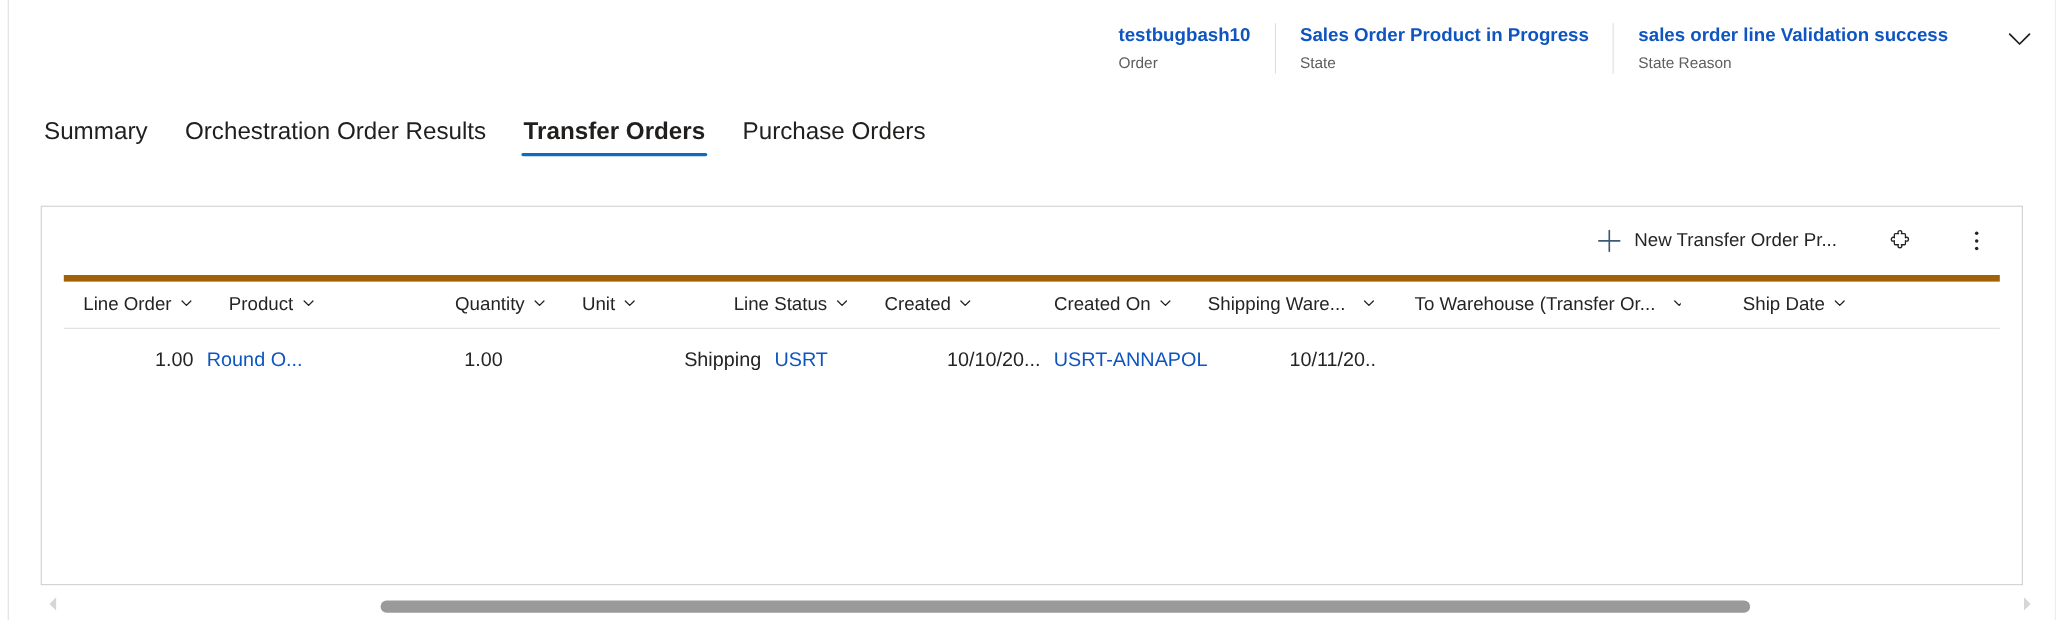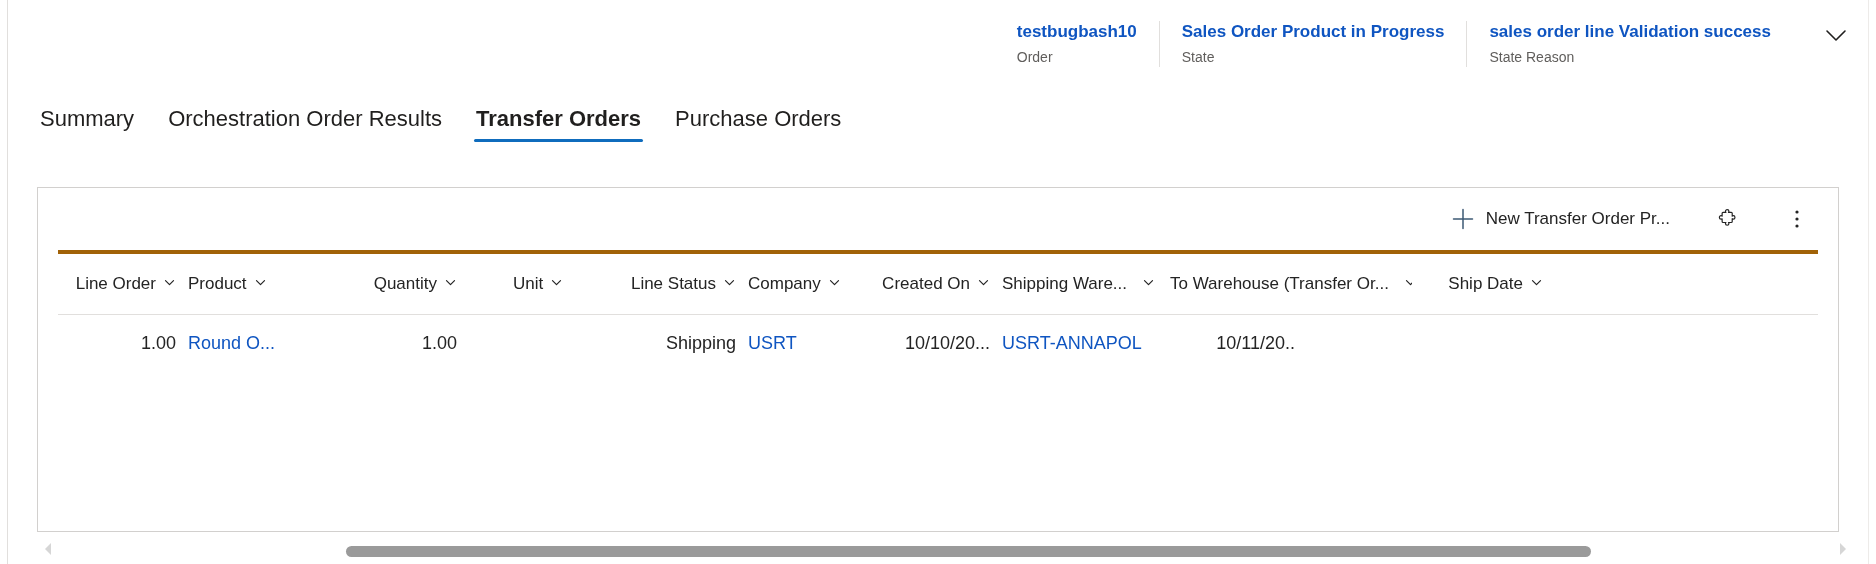--- a/index.html
+++ b/index.html
@@ -186,11 +186,12 @@
   .grid-header {
     display: flex;
     align-items: center;
-    height: 65px;
-    border-top: 4px solid #a16207;
+    height: 49px;
+    border-top: 6px solid #a16207;
     border-bottom: 1px solid #e1dfdd;
     margin: 0 20px;
     padding: 0;
+    gap: 20px;
   }
   .col {
     display: flex;

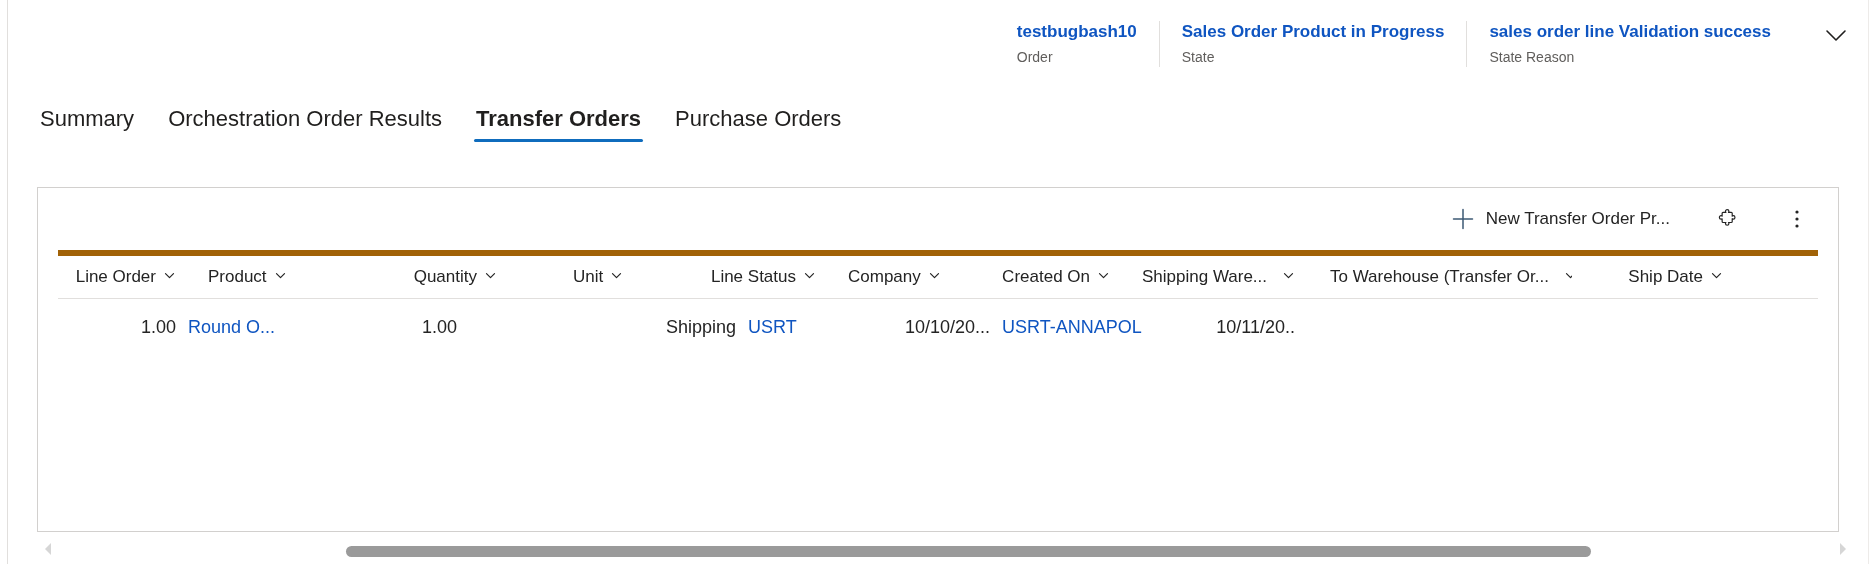--- a/index.html
+++ b/index.html
@@ -231,7 +231,7 @@
   .c-lineorder { flex: 0 0 124px; }
   .c-product   { flex: 0 0 145px; }
   .c-quantity  { flex: 0 0 136px; }
-  .c-unit      { flex: 0 0 106px; margin-left: 44px; }
+  .c-unit      { flex: 0 0 106px; }
   .c-linestatus{ flex: 0 0 129px; }
   .c-company   { flex: 0 0 127px; }
   .c-createdon { flex: 0 0 127px; }

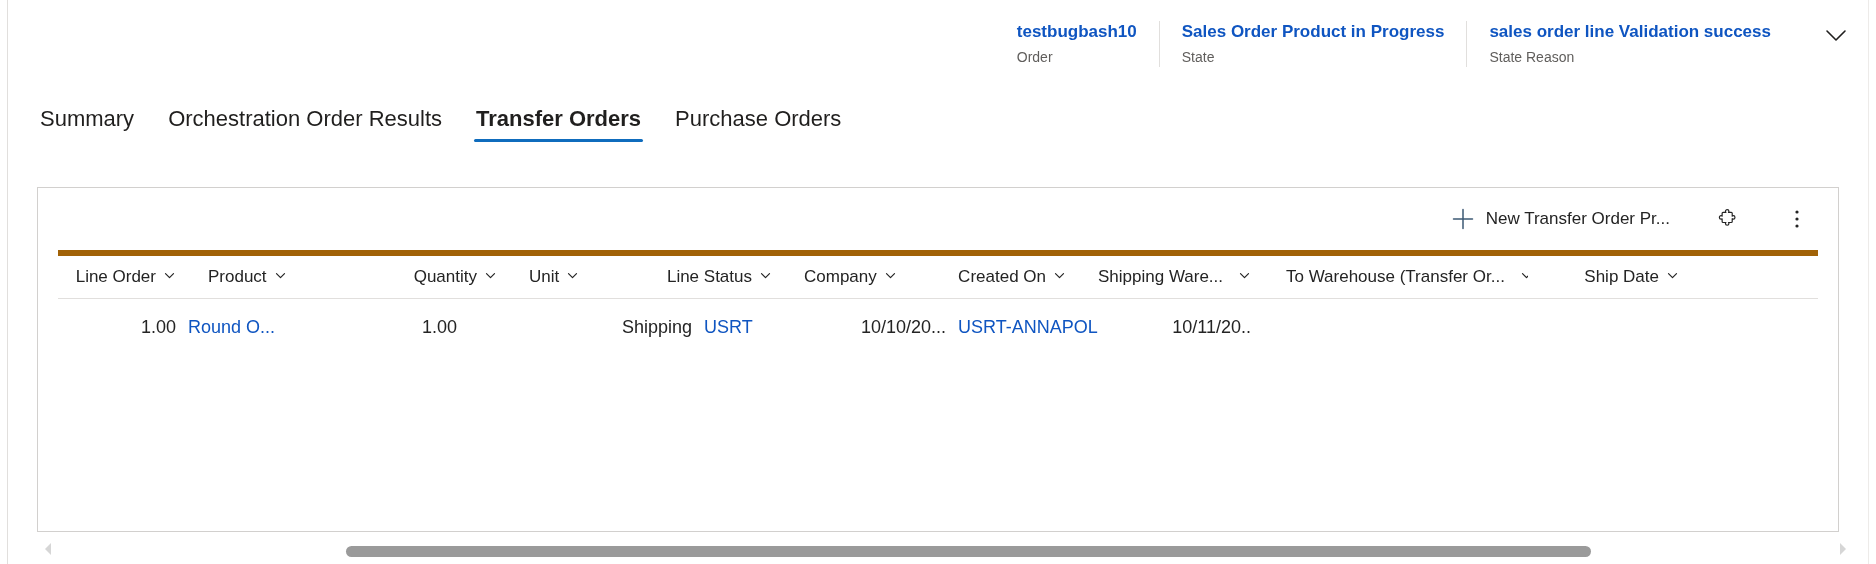--- a/index.html
+++ b/index.html
@@ -387,7 +387,7 @@
             </svg></span>
       </div>
       <div class="col c-company">
-        <span>Company</span>
+        <span>Created</span>
         <span class="caret"><svg width="13" height="13" viewBox="0 0 13 13" fill="none">
               <path d="M2.5 4.6 L6.5 8.6 L10.5 4.6" stroke="#242424" stroke-width="1.2" fill="none" stroke-linecap="round" stroke-linejoin="round"></path>
             </svg></span>

